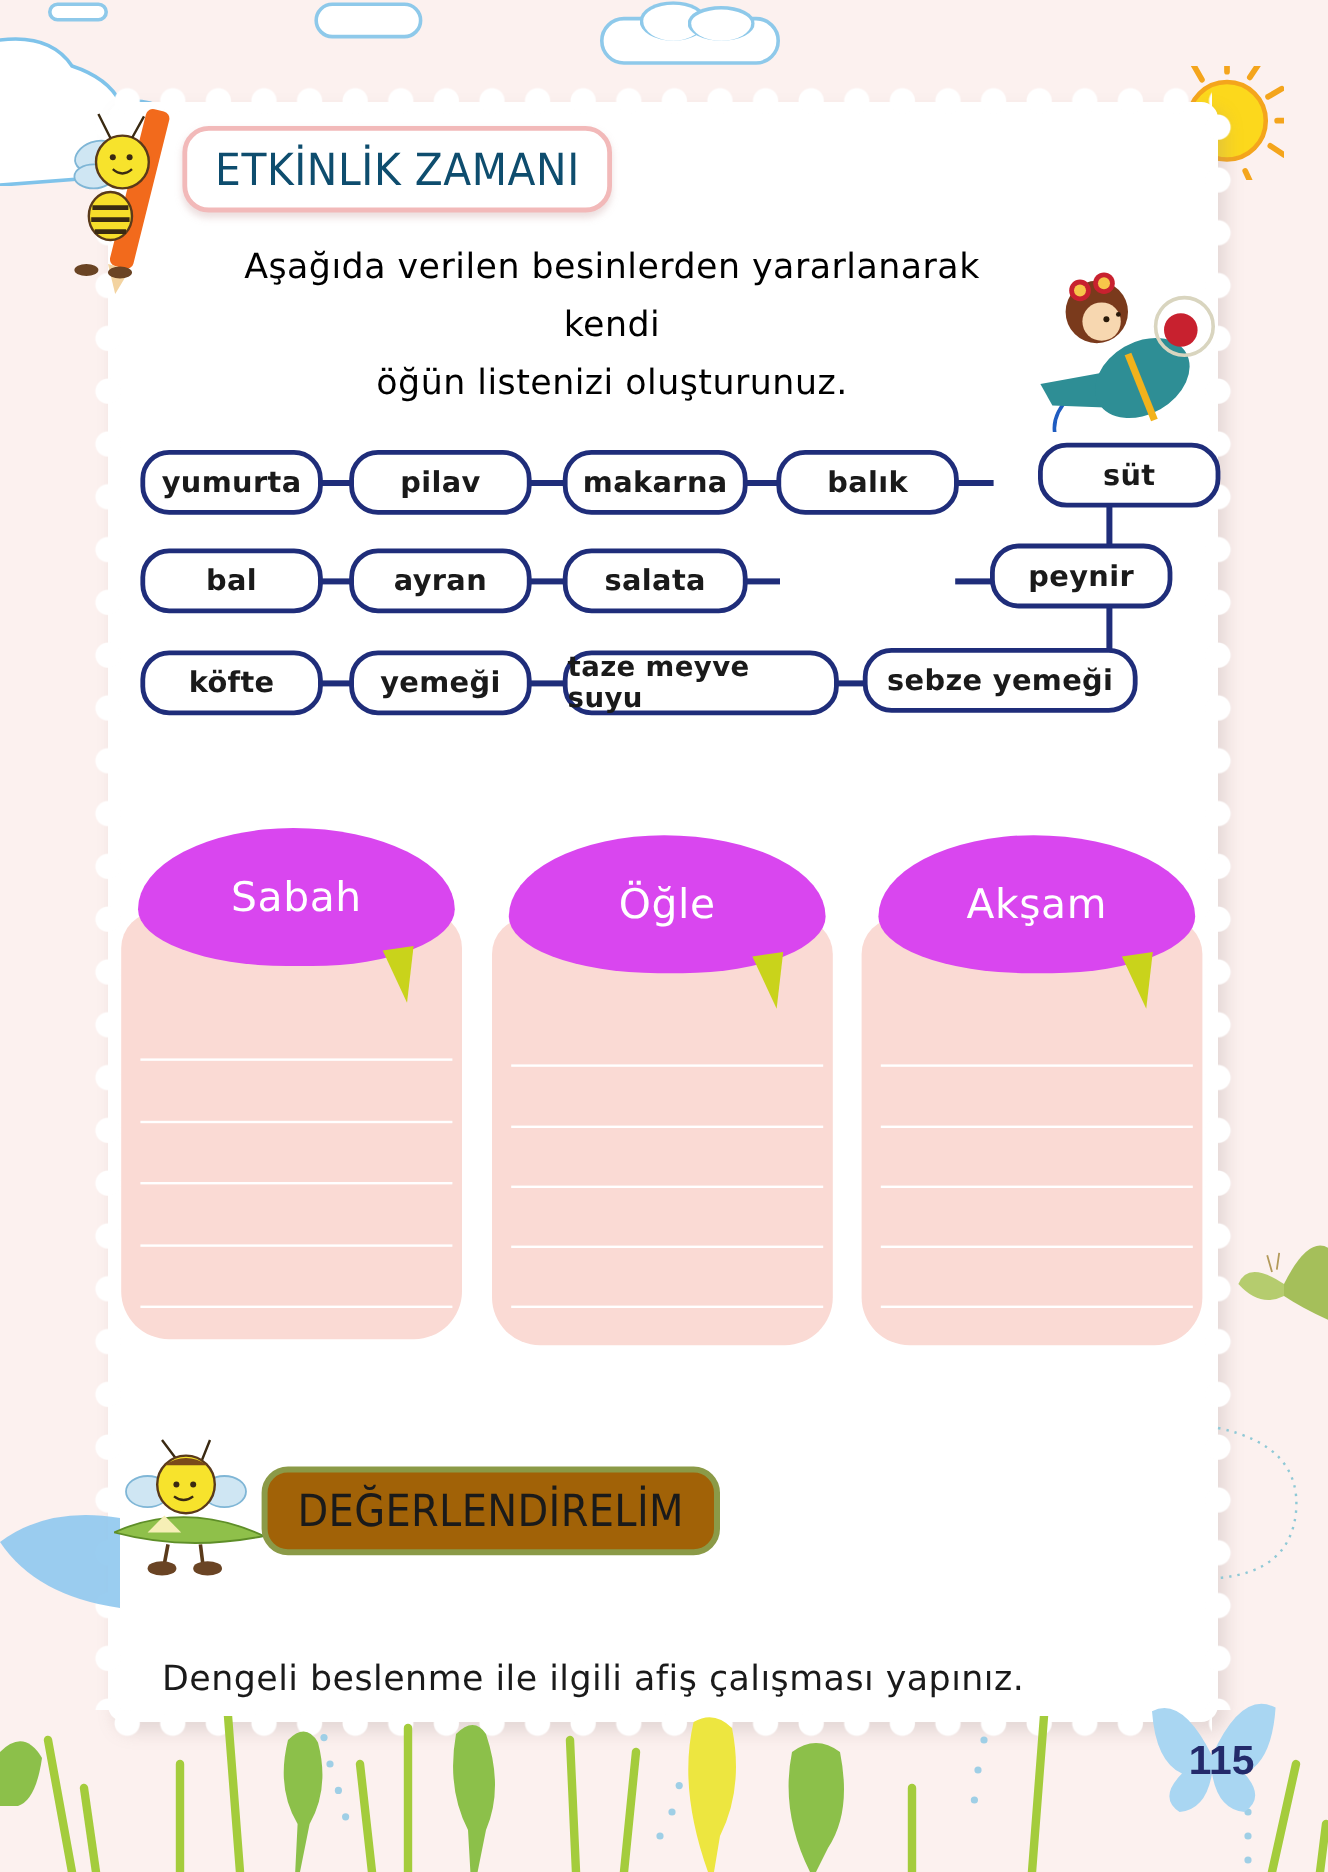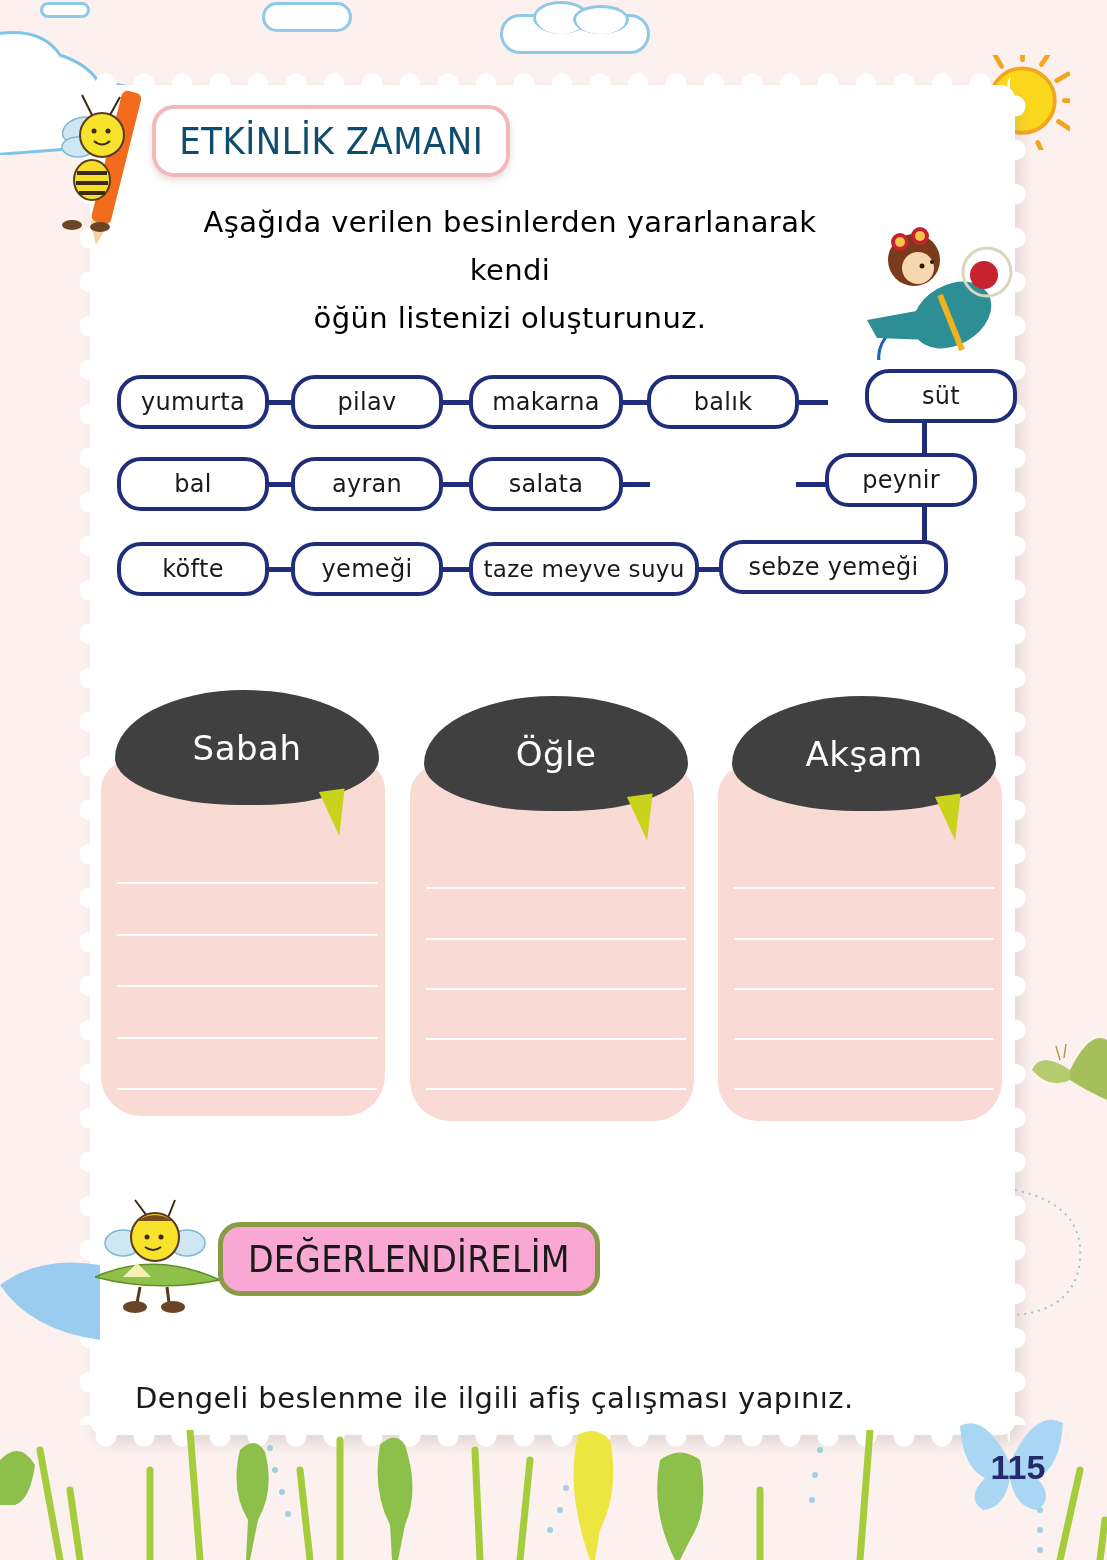--- a/index.html
+++ b/index.html
@@ -79,7 +79,7 @@
   }
 
   
-  .chain { position: absolute; left: 0; top: 0; width: 1107px; height: 700px; pointer-events: none; }
+  .chain { position: absolute; left: 0; top: 0; width: 1107px; height: 700px; pointer-events: none; font-weight: bold; }
   .chain .connector { position: absolute; background: #1f2d7a; }
   .food {
     position: absolute; height: 54px;

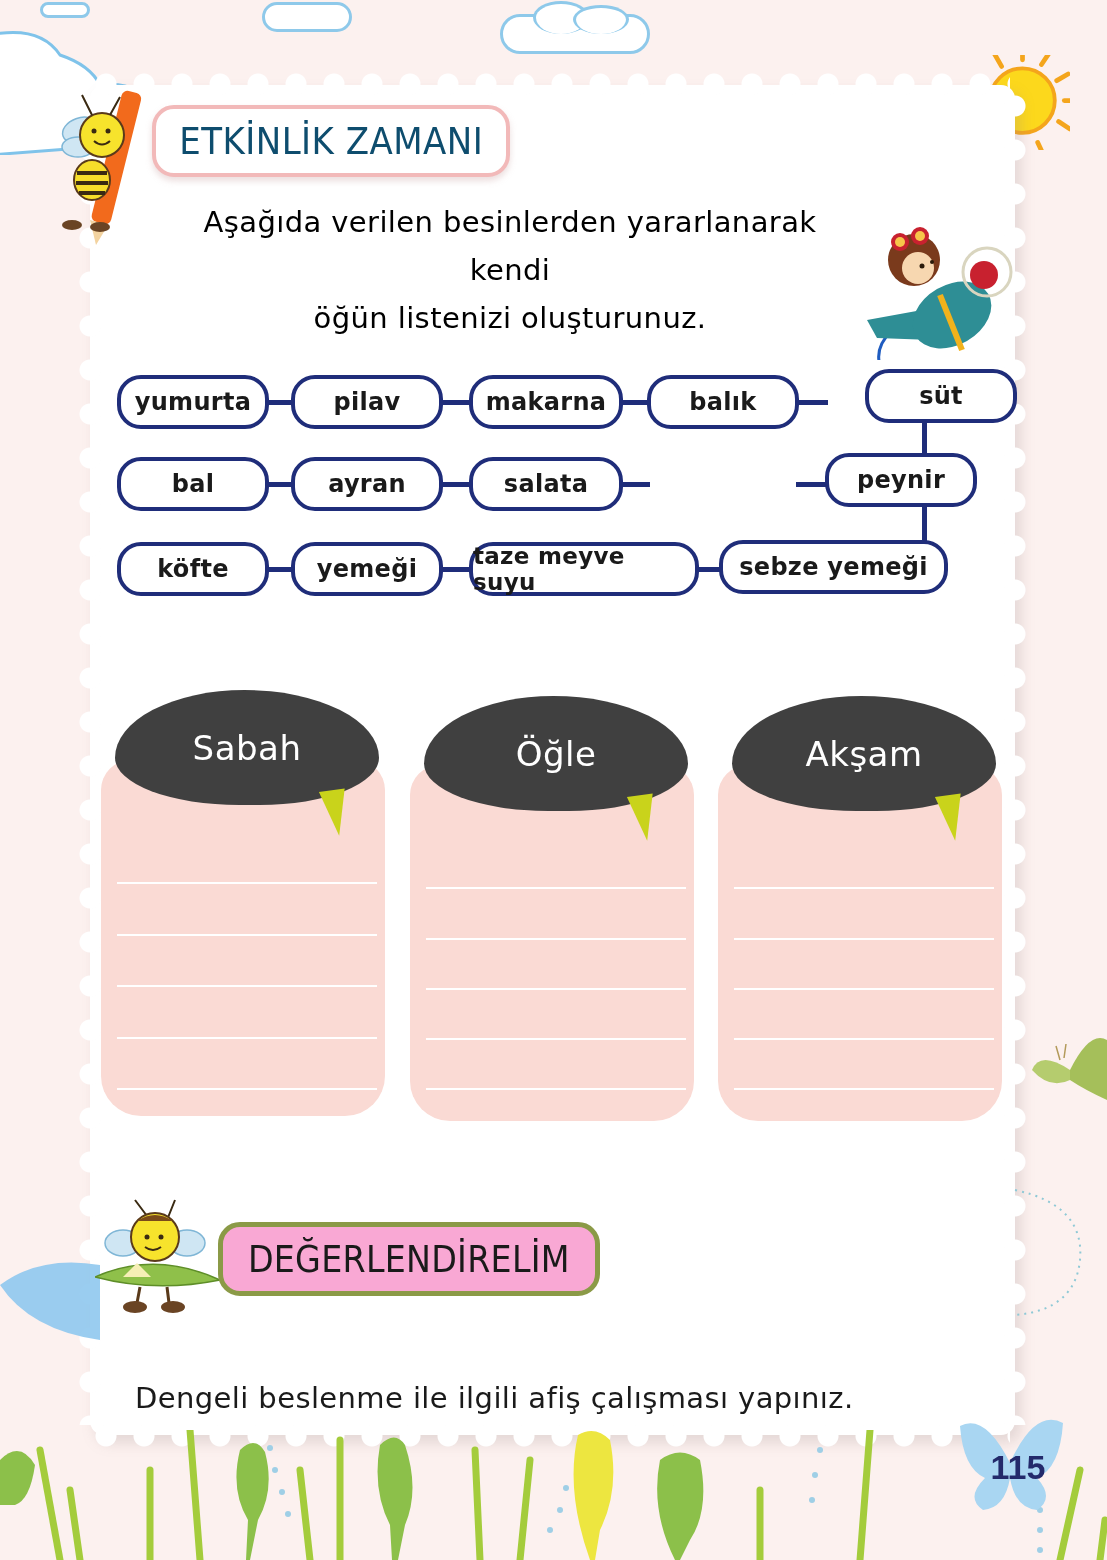--- a/index.html
+++ b/index.html
@@ -101,7 +101,7 @@
   }
   .bubble {
     position: absolute; width: 264px; height: 115px;
-    background: #404040;
+    background: #d946ef;
     border-radius: 50% 52% 46% 48% / 60% 60% 42% 42%;
     display: flex; align-items: center; justify-content: center;
     color: #ffffff; font-size: 34px; letter-spacing: 0.5px;

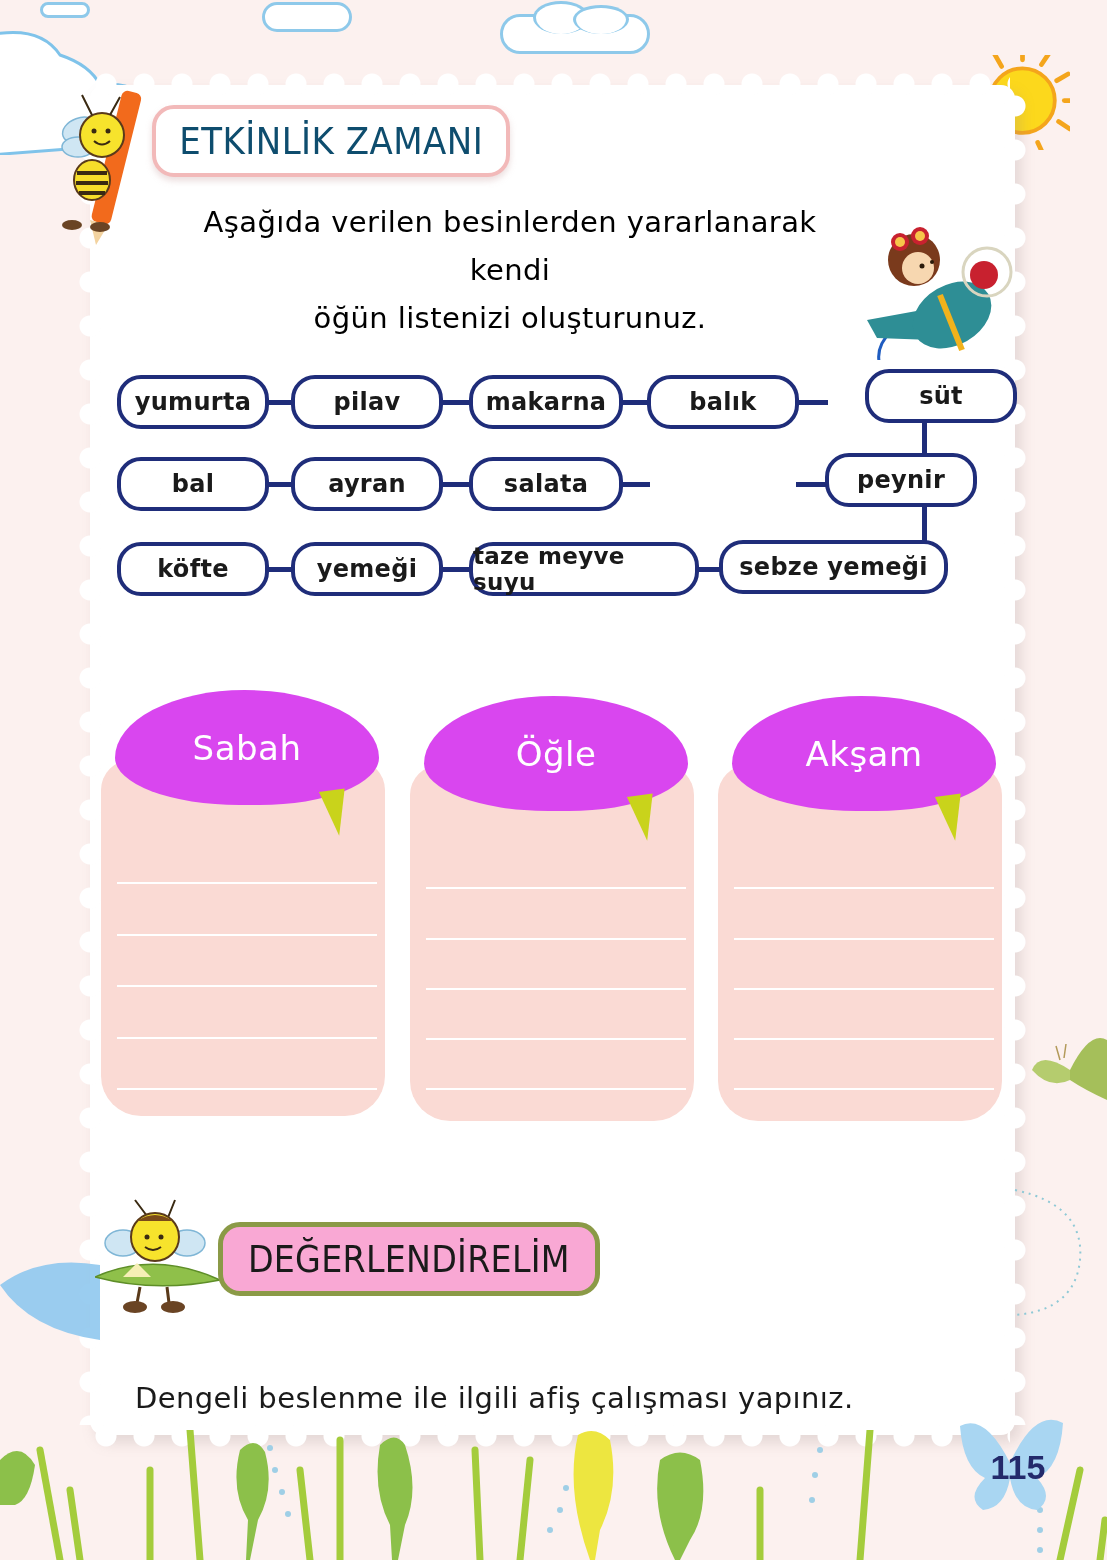--- a/index.html
+++ b/index.html
@@ -116,7 +116,7 @@
   
   .eval-pill {
     position: absolute; left: 218px; top: 1222px; width: 382px; height: 74px;
-    border: 5px solid #8b9a47; border-radius: 22px; background: #f9a8d4;
+    border: 5px solid #8b9a47; border-radius: 22px; background: #a16207;
     display: flex; align-items: center; justify-content: center;
   }
   .eval-pill span { font-size: 37px; color: #1a1a1a; transform: scaleX(0.9); letter-spacing: 0.3px; }

